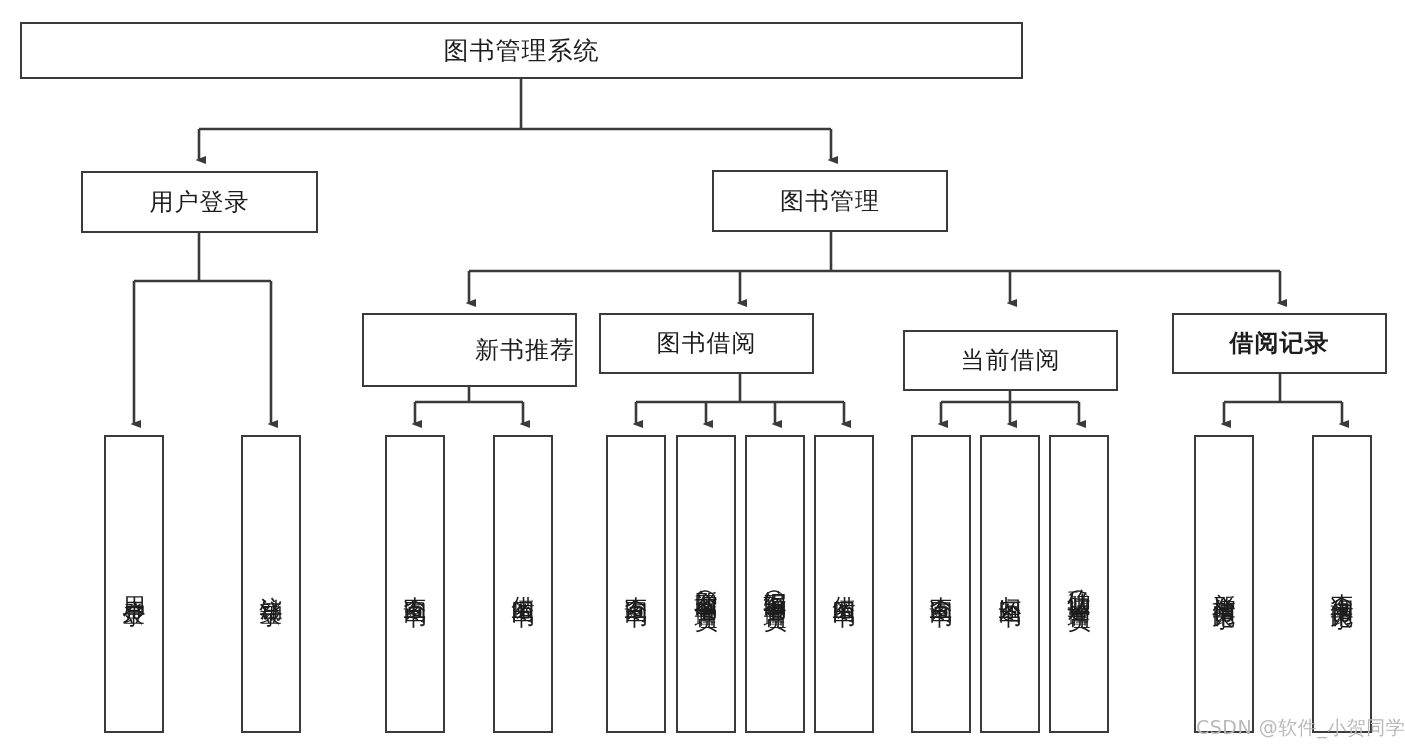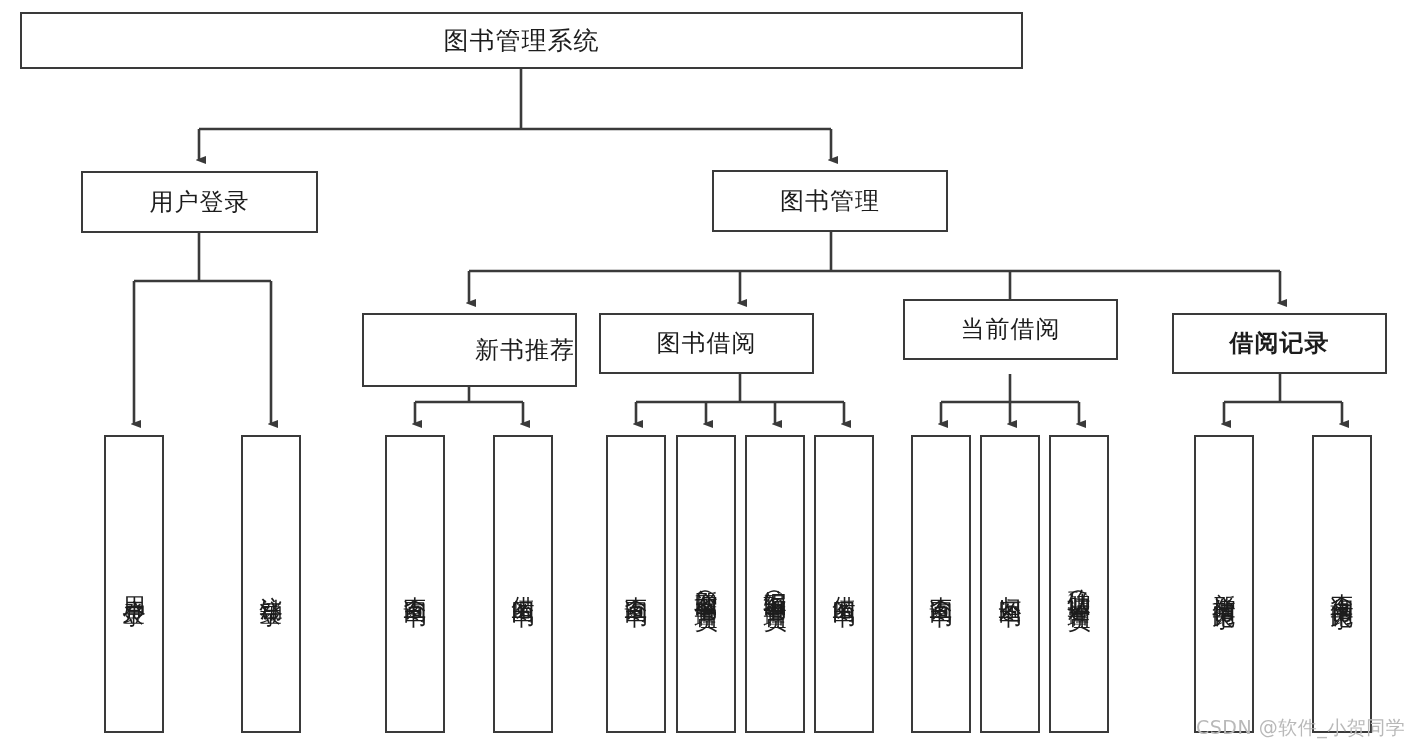--- a/index.html
+++ b/index.html
@@ -125,7 +125,7 @@
     </g>
   </svg>
 
-  <div class="node horiz root" style="left:20px; top:12px; width:1003px; height:57px;">
+  <div class="node horiz root" style="left:20px; top:22px; width:1003px; height:57px;">
     <span class="label">图书管理系统</span>
   </div>
 

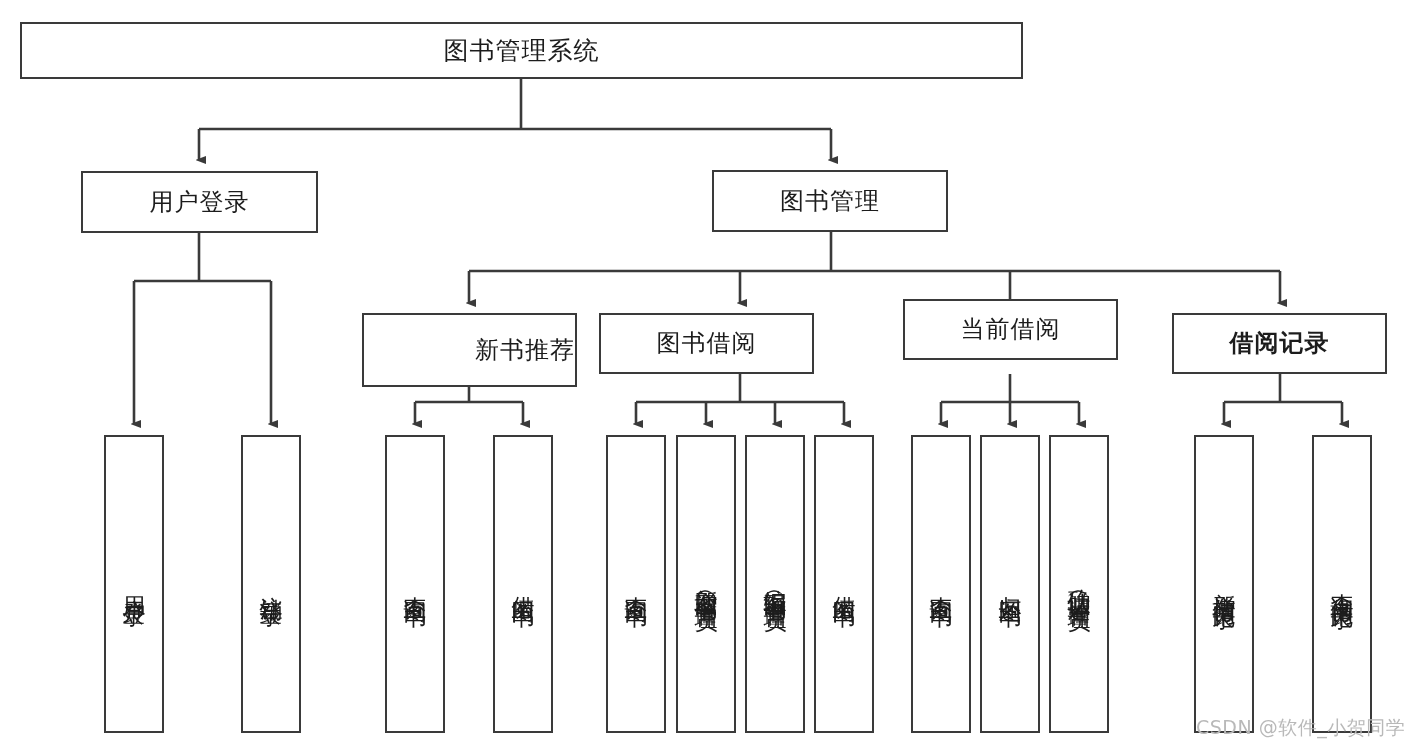--- a/index.html
+++ b/index.html
@@ -145,7 +145,7 @@
     <span class="label">图书借阅</span>
   </div>
 
-  <div class="node horiz" style="left:903px; top:299px; width:215px; height:61px;">
+  <div class="node horiz" style="left:903px; top:330px; width:215px; height:61px;">
     <span class="label">当前借阅</span>
   </div>
 

